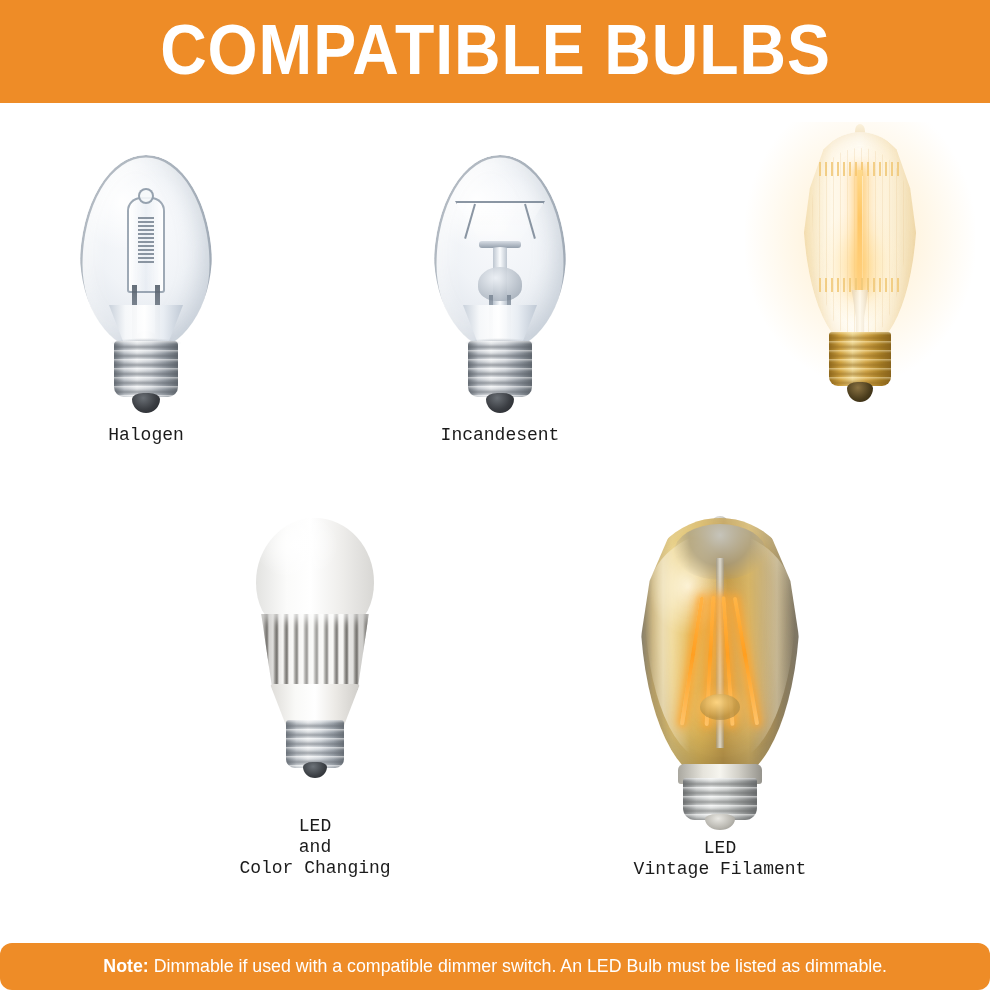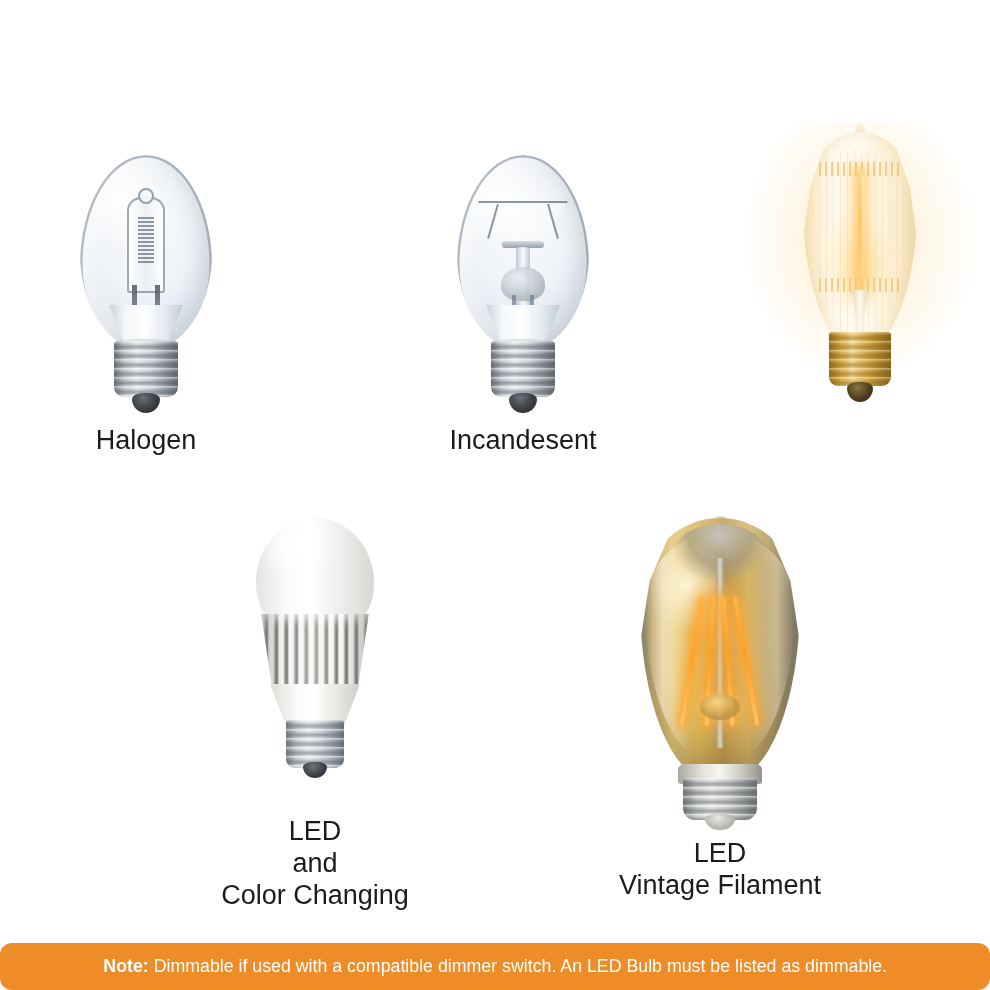--- a/index.html
+++ b/index.html
@@ -391,6 +391,9 @@
 
 <div id="page">
 
+  <div class="bar" id="header-bar">
+    <h1 id="page-title">COMPATIBLE BULBS</h1>
+  </div>
 
   <div class="cell" style="left:46px; top:155px; width:200px;">
     <div class="art">

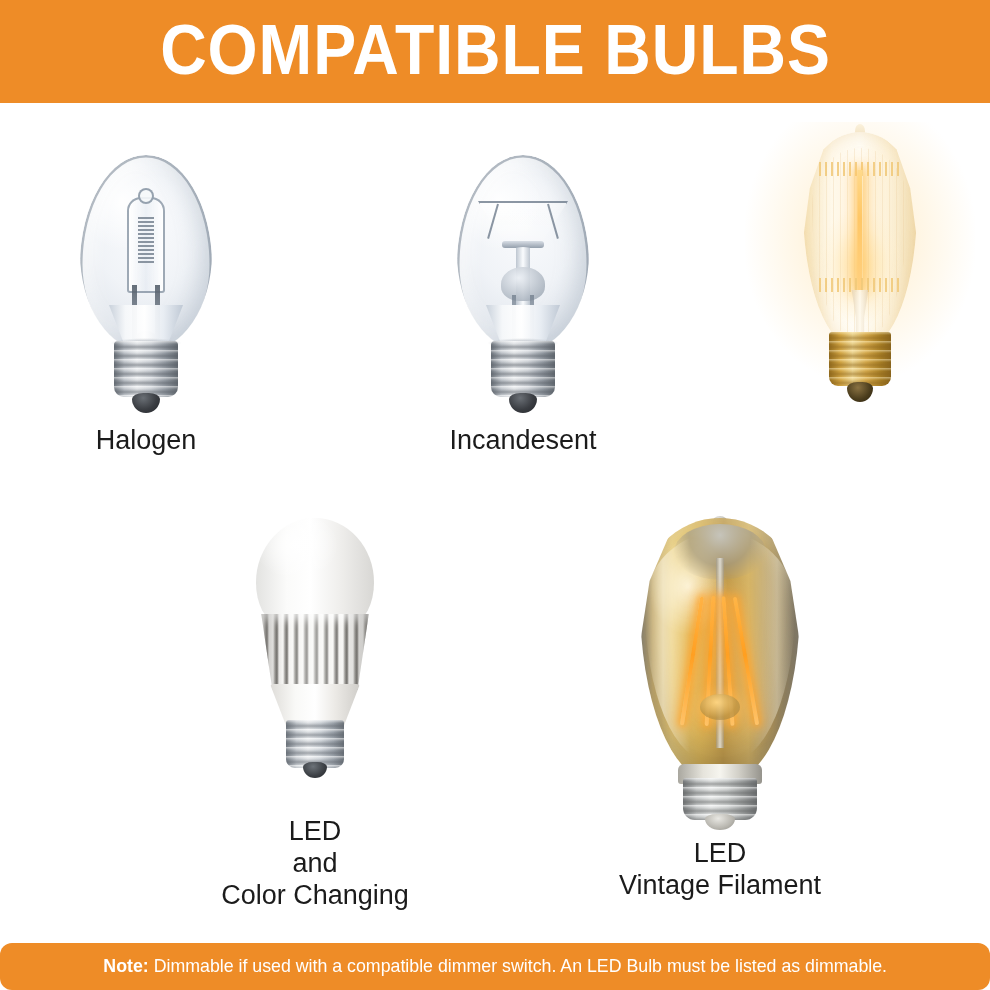--- a/index.html
+++ b/index.html
@@ -64,10 +64,10 @@
   .caption {
     text-align: center;
     color: #1b1b1b;
-    font-size: 27px;
+    font-size: 18px;
     line-height: 1.18;
     white-space: pre-line;
-    font-family: Liberation Sans, sans-serif;
+    font-family: Liberation Mono, monospace;
   }
   .art { position: relative; }
 

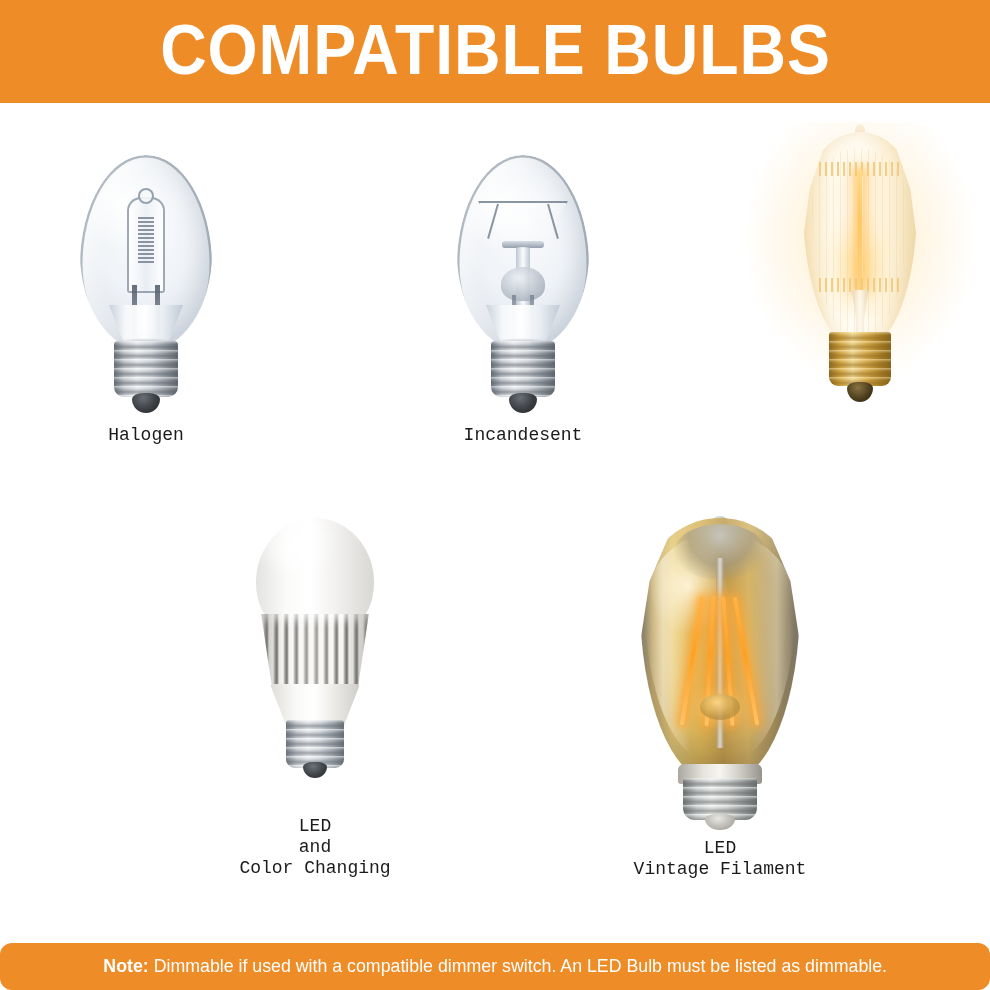--- a/index.html
+++ b/index.html
@@ -413,7 +413,7 @@
     <div class="caption" style="margin-top:12px;">Halogen</div>
   </div>
 
-  <div class="cell" style="left:423px; top:155px; width:200px;">
+  <div class="cell" style="left:400px; top:155px; width:200px;">
     <div class="art">
       <div class="clearbulb">
         <div class="cb-glass"></div>

